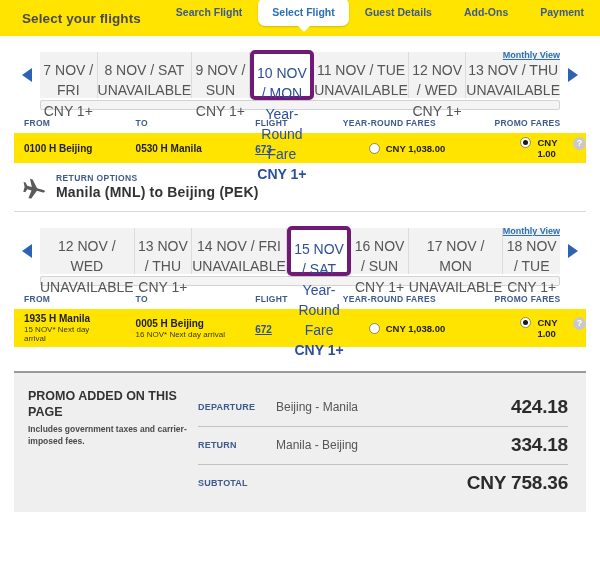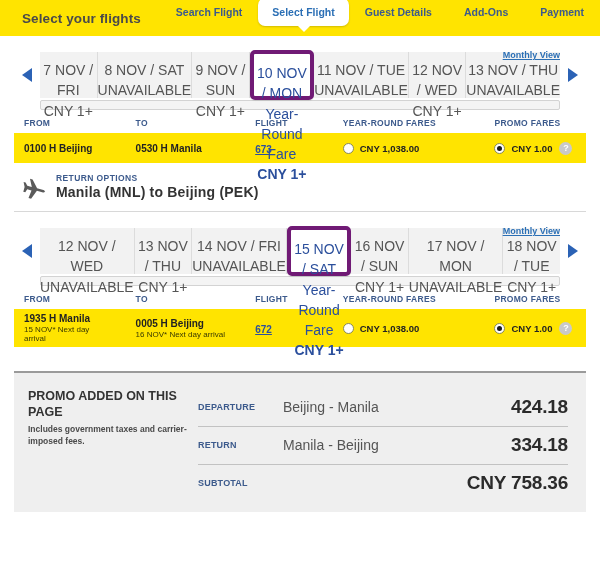--- a/index.html
+++ b/index.html
@@ -209,10 +209,11 @@
   }
   .fare-opt {
     display: flex;
-    align-items: center;
+    align-items: flex-start;
     font-size: 9.5px;
     font-weight: bold;
     color: #222222;
+    margin-left: 26px;
   }
   .radio {
     width: 11px; height: 11px;

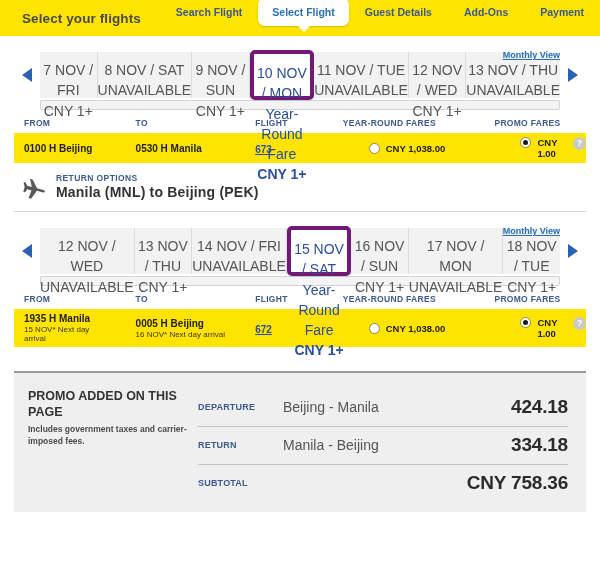--- a/index.html
+++ b/index.html
@@ -285,9 +285,8 @@
   }
   .fee-route {
     flex: 1;
-    font-size: 14px;
+    font-size: 12px;
     color: #555555;
-    margin-left: 7px;
   }
   .fee-amt {
     font-size: 19px;

